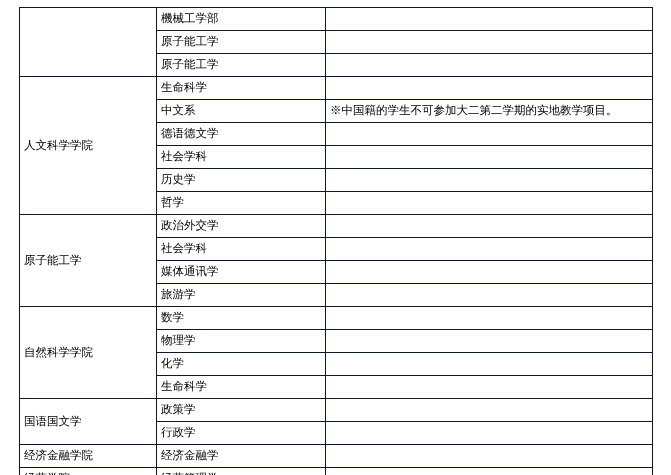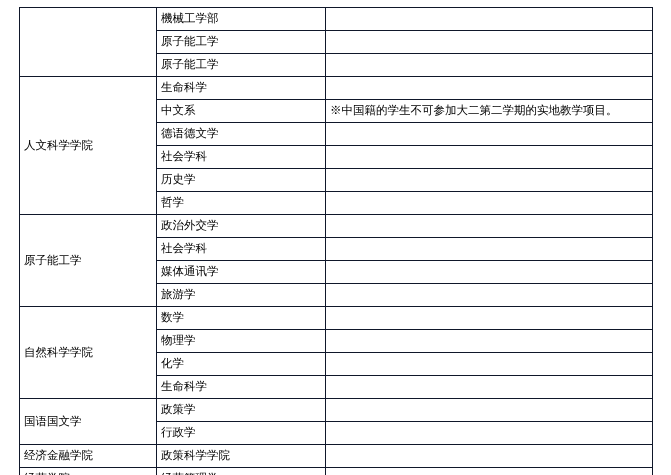--- a/index.html
+++ b/index.html
@@ -161,7 +161,7 @@
 
       <tr>
         <td class="college">经济金融学院</td>
-        <td class="major">政策科学学院</td>
+        <td class="major">经济金融学</td>
         <td class="note"></td>
       </tr>
 

